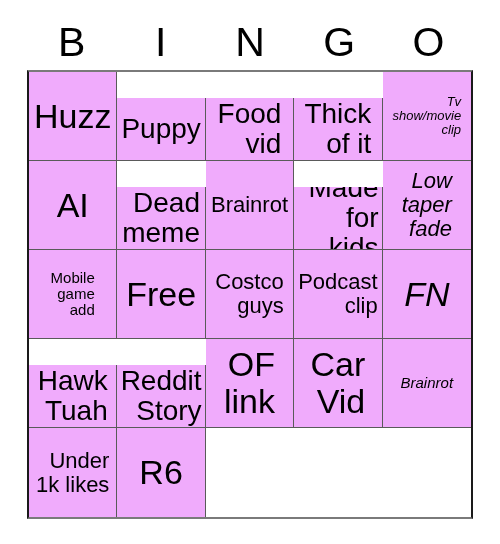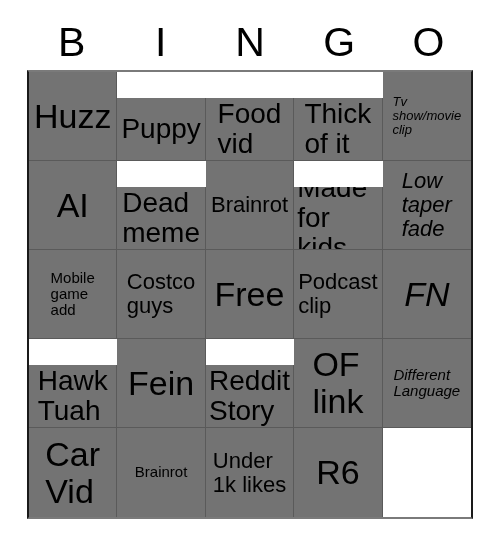--- a/index.html
+++ b/index.html
@@ -57,13 +57,13 @@
     display: flex;
     align-items: center;
     justify-content: center;
-    text-align: left;
+    text-align: right;
     padding: 1px 3px;
     box-sizing: border-box;
     overflow: hidden;
     line-height: 1.08;
     white-space: pre-line;
-    background: #737373;
+    background: #f0abfc;
   }
   .bingo-cell:nth-child(5n) { border-right: none; font-style: italic; }
   .bingo-cell:nth-child(n+21) { border-bottom: none; }

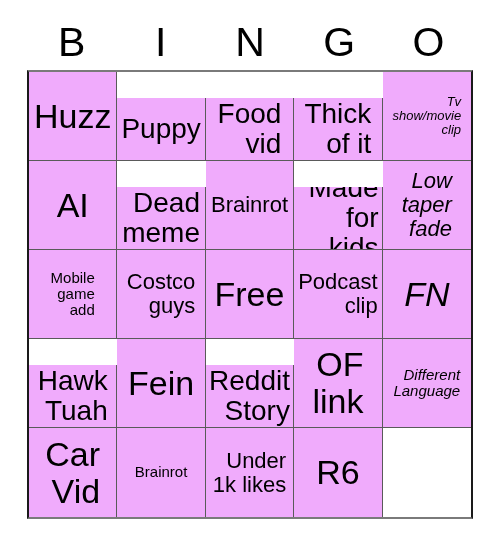--- a/index.html
+++ b/index.html
@@ -112,9 +112,9 @@
     <div class="bingo-cell fs-sm">Mobile
 game
 add</div>
+    <div class="bingo-cell fs-xl">Free</div>
     <div class="bingo-cell fs-md">Costco
 guys</div>
-    <div class="bingo-cell fs-xl">Free</div>
     <div class="bingo-cell fs-md">Podcast
 clip</div>
 

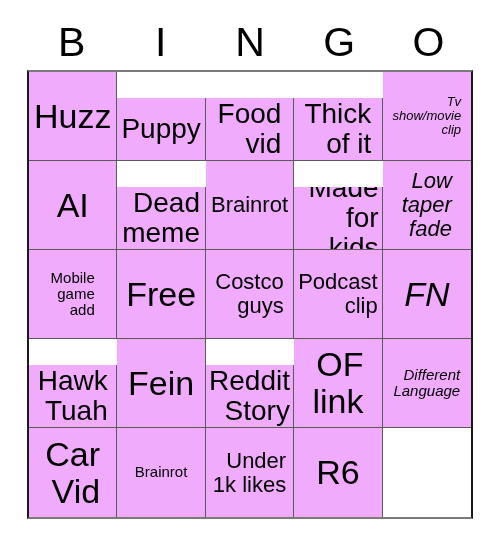--- a/index.html
+++ b/index.html
@@ -121,7 +121,6 @@
     <div class="bingo-cell fs-xl">FN</div>
     <div class="bingo-cell fs-lg">Hawk
 Tuah</div>
-    <div class="bingo-cell fs-xl">Fein</div>
     <div class="bingo-cell fs-lg">Reddit
 Story</div>
     <div class="bingo-cell fs-xl">OF

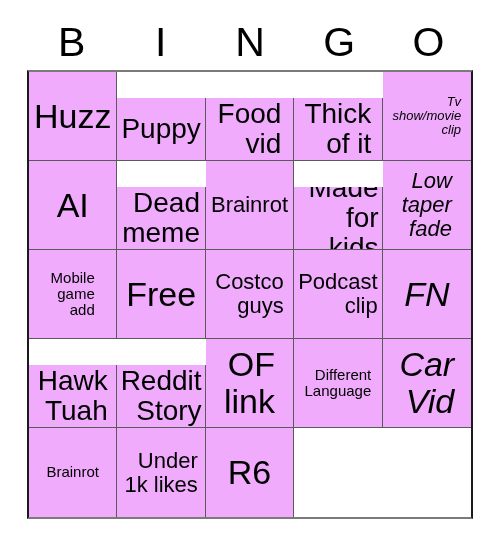--- a/index.html
+++ b/index.html
@@ -126,8 +126,6 @@
     <div class="bingo-cell fs-xl">OF
 link</div>
 
-    <div class="bingo-cell fs-sm">Different
-Language</div>
     <div class="bingo-cell fs-xl">Car
 Vid</div>
     <div class="bingo-cell fs-sm">Brainrot</div>

